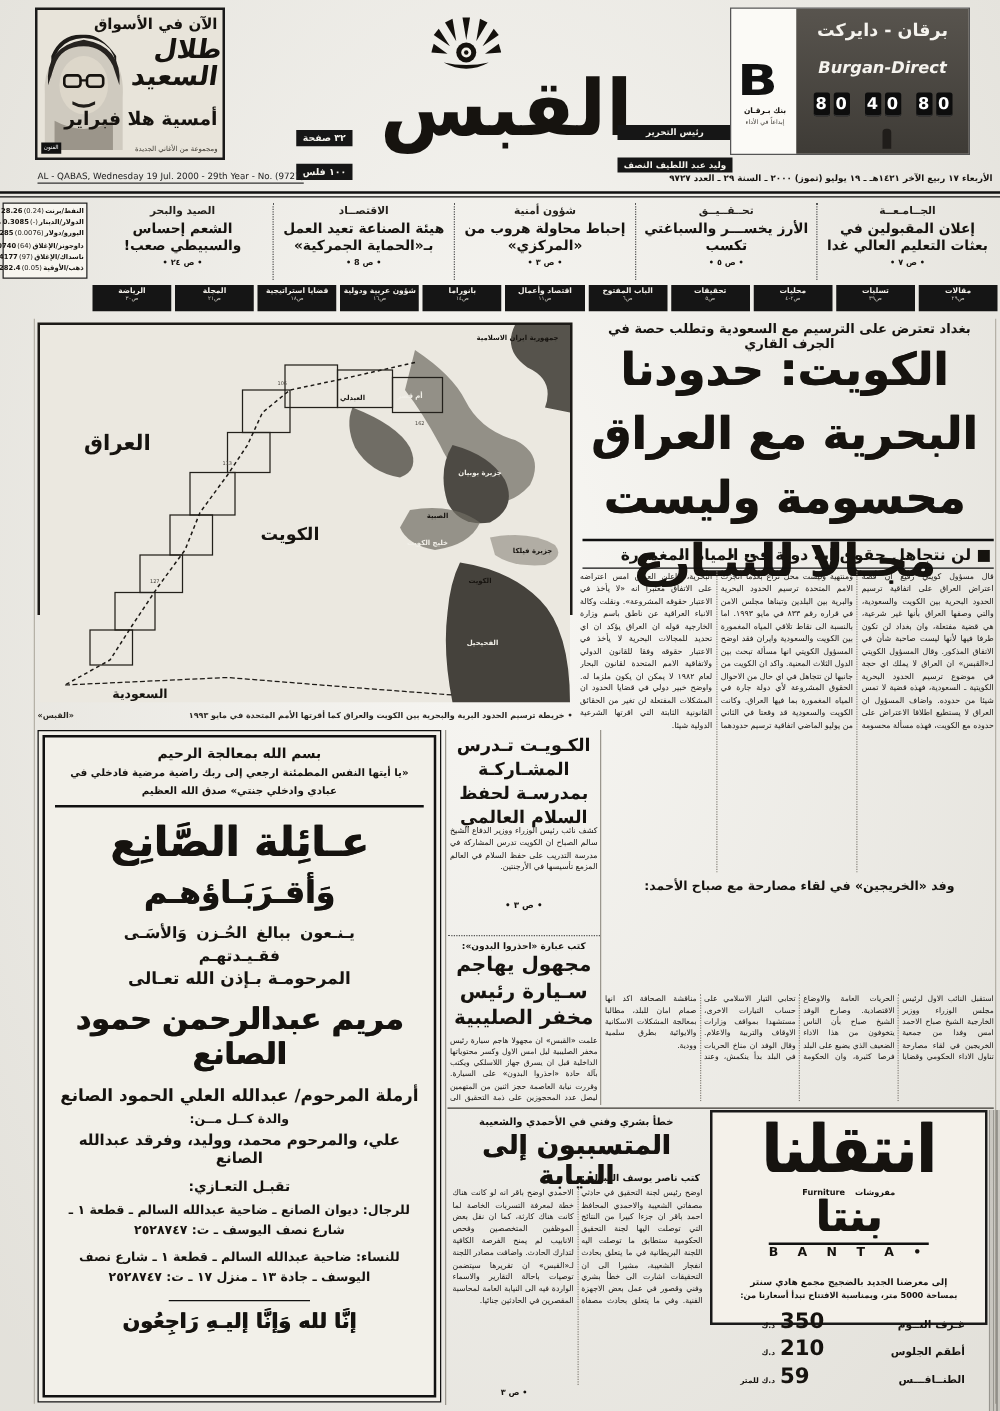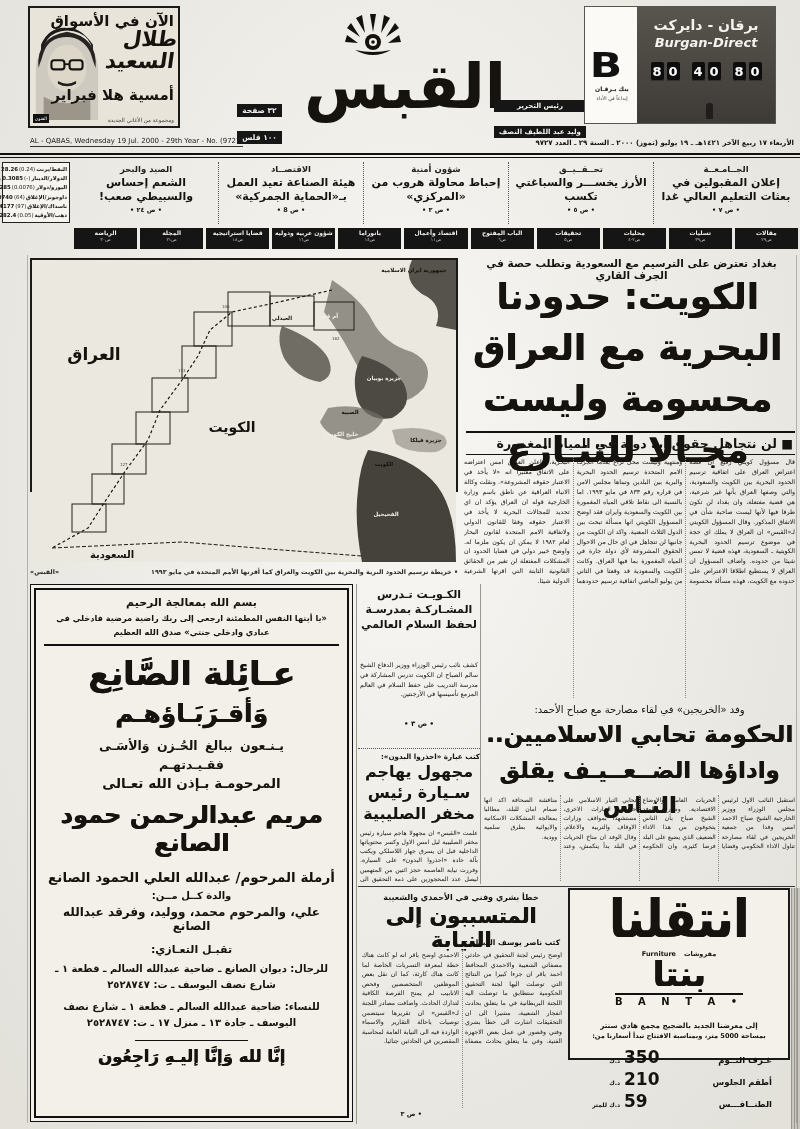--- a/index.html
+++ b/index.html
@@ -16,7 +16,7 @@
 
   
   .talal { left:28px; top:6px; width:152px; height:122px; border:2px solid #1a1a1a; background:#e8e4da; overflow:hidden; }
-  .talal .now { position:absolute; right:4px; top:4px; font-size:15px; font-weight:900; }
+  .talal .now { position:absolute; right:4px; top:4px; font-size:12px; font-weight:900; }
   .talal .name { position:absolute; right:2px; top:20px; font-size:21px; font-weight:900; transform:skewX(-8deg); line-height:1.05; text-align:right; width:92px; }
   .talal .eve { position:absolute; right:4px; top:78px; font-size:15px; font-weight:900; }
   .talal .sub { position:absolute; right:4px; bottom:3px; font-size:5.5px; color:#3a372f; }

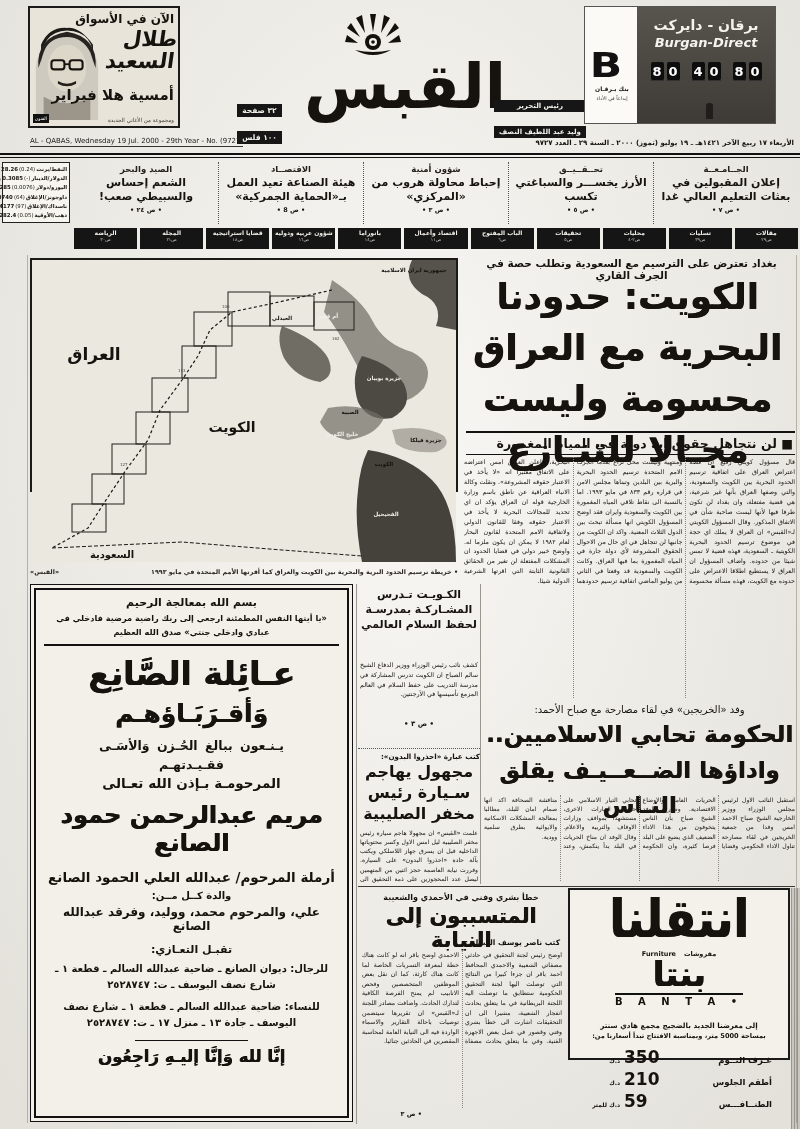--- a/index.html
+++ b/index.html
@@ -36,7 +36,7 @@
   .burgan .panel { position:absolute; right:0; top:0; width:138px; height:100%;
     background:linear-gradient(180deg,#58544e,#3e3b36); color:#f5f3ee; text-align:center; }
   .burgan .t-ar { font-size:14px; font-weight:900; margin-top:10px; }
-  .burgan .t-en { font-size:13px; font-weight:900; font-style:italic; margin-top:2px; }
+  .burgan .t-en { font-size:13px; font-weight:900; font-style:italic; margin-top:14px; }
   .burgan .digits { display:flex; justify-content:center; gap:3px; margin-top:12px; }
   .burgan .digits .gap { width:6px; }
   .burgan .digit { width:13px; height:19px; background:#0d0d0d; color:#fff; font-size:13px; font-weight:900;

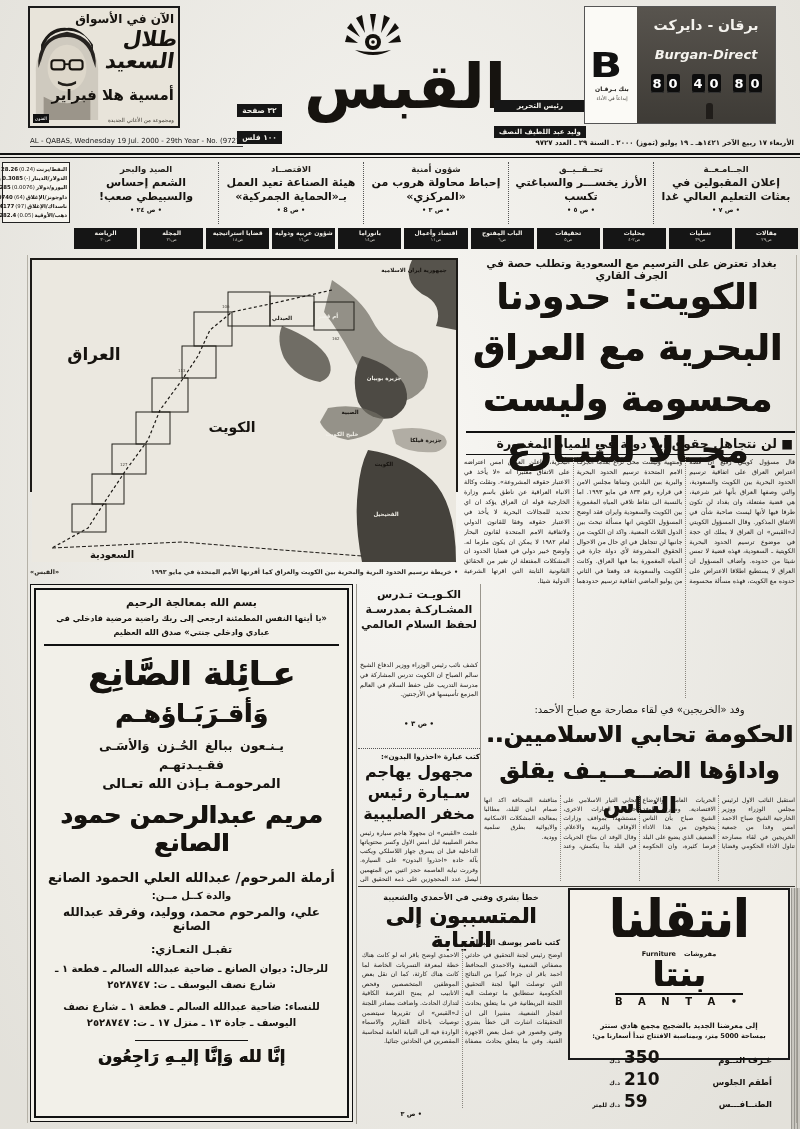--- a/index.html
+++ b/index.html
@@ -89,7 +89,7 @@
   .hr-low { left:358px; top:886px; width:437px; border-top:1.5px solid #3c3933; }
 
   
-  .peace-hl { left:360px; top:588px; width:118px; font-size:11px; font-weight:900; line-height:1.35; text-align:center; }
+  .peace-hl { left:360px; top:588px; width:118px; font-size:14px; font-weight:900; line-height:1.35; text-align:center; }
   .peace-body { left:360px; top:660px; width:118px; height:56px; font-size:6.3px; line-height:1.55; overflow:hidden; }
   .peace-pg { left:360px; top:720px; width:118px; font-size:7px; font-weight:900; text-align:center; }
   .police-kick { left:358px; top:748px; width:122px; font-size:7.2px; font-weight:900; text-align:right; border-top:1px dotted #555; padding-top:3px; }

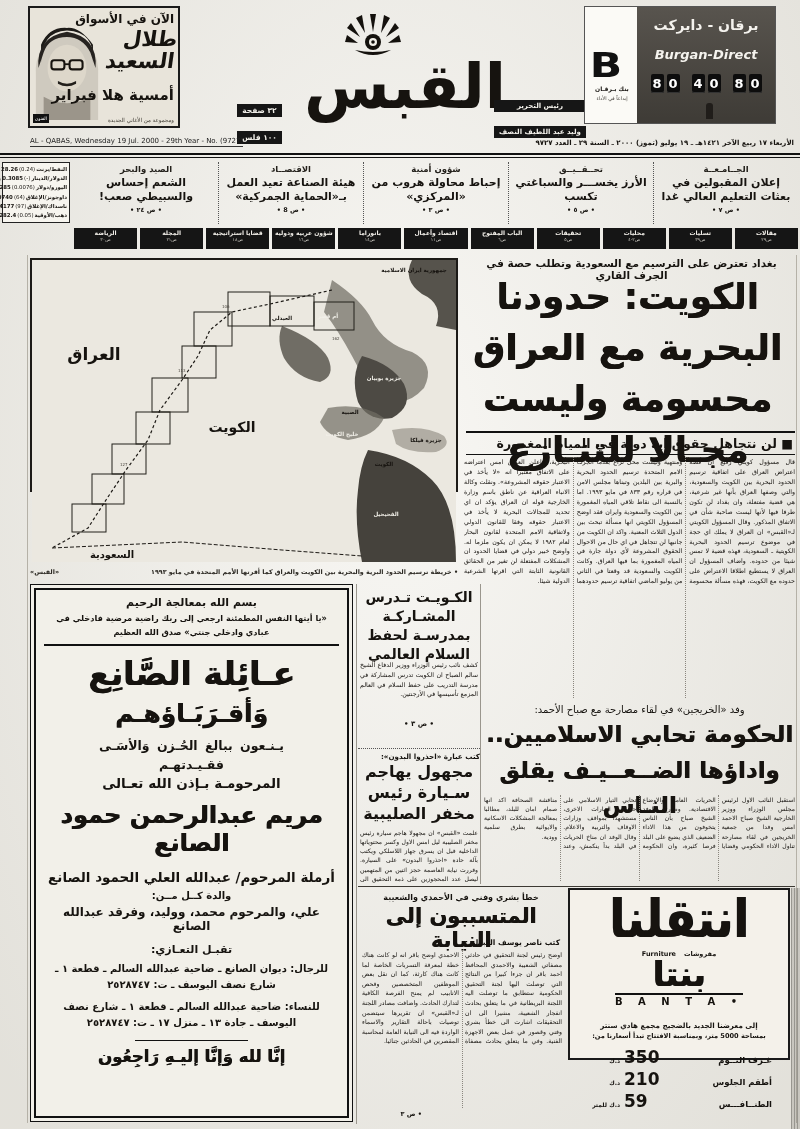--- a/index.html
+++ b/index.html
@@ -97,7 +97,7 @@
   .police-body { left:360px; top:828px; width:118px; height:56px; font-size:6.1px; line-height:1.5; overflow:hidden; }
 
   
-  .grad-kick { left:484px; top:704px; width:311px; font-size:10px; font-weight:400; text-align:center; }
+  .grad-kick { left:484px; top:704px; width:311px; font-size:10px; font-weight:700; text-align:center; }
   .grad-hl { left:484px; top:717px; width:311px; font-size:23px; font-weight:900; line-height:1.55; text-align:center; text-shadow:.5px 0 #16130f; }
   .grad-body { left:484px; top:795px; width:311px; height:86px; font-size:6.1px; line-height:1.5;
     column-count:4; column-gap:6px; column-rule:1px dotted #8a867e; overflow:hidden; }

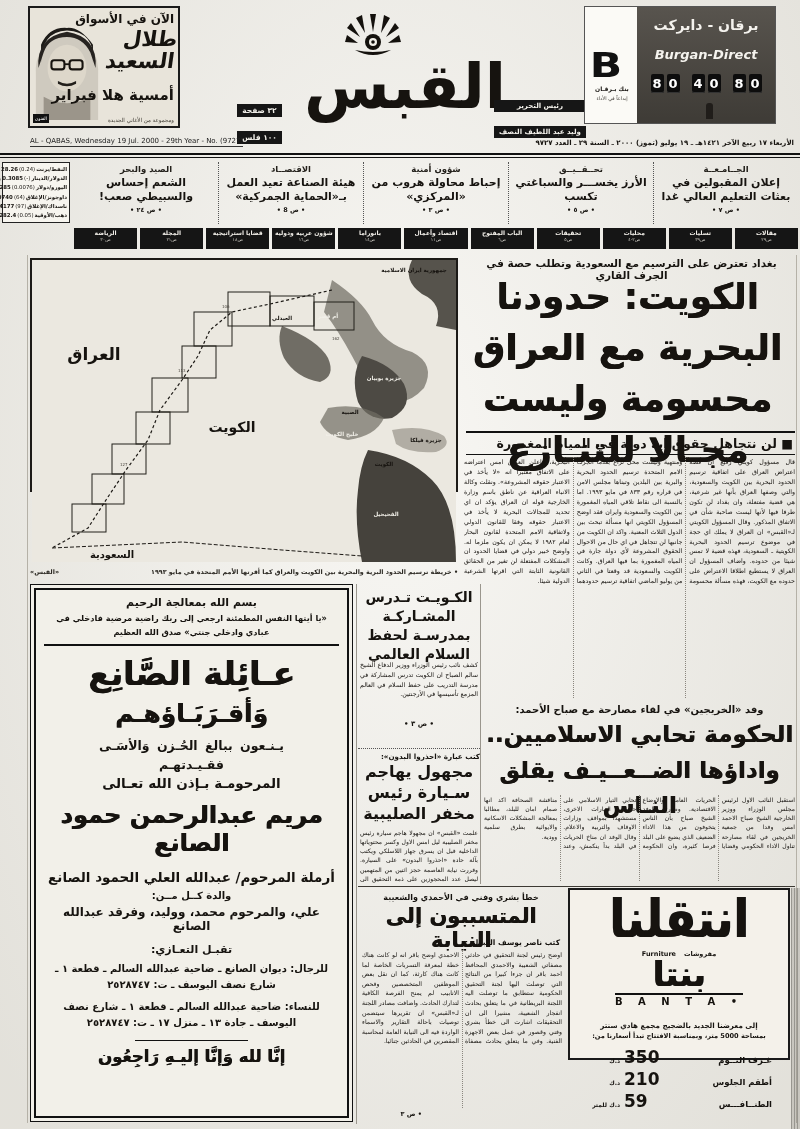--- a/index.html
+++ b/index.html
@@ -413,10 +413,6 @@
   <div class="abs police-body rtl j">علمت «القبس» ان مجهولا هاجم سيارة رئيس مخفر الصليبية ليل امس الاول وكسر محتوياتها الداخلية قبل ان يسرق جهاز اللاسلكي ويكتب بآلة حادة «احذروا البدون» على السيارة. وقررت نيابة العاصمة حجز اثنين من المتهمين ليصل عدد المحجوزين على ذمة التحقيق الى ١٦ متهما.</div>
 
   <div class="abs grad-kick rtl">وفد «الخريجين» في لقاء مصارحة مع صباح الأحمد:</div>
-  <div class="abs grad-hl rtl">
-    <span>الحكومة تحابي الاسلاميين..</span><br>
-    <span>واداؤها الضــعــيـف يقلق النـاس</span>
-  </div>
   <div class="abs grad-body rtl j">استقبل النائب الاول لرئيس مجلس الوزراء ووزير الخارجية الشيخ صباح الاحمد امس وفدا من جمعية الخريجين في لقاء مصارحة تناول الاداء الحكومي وقضايا الحريات العامة والاوضاع الاقتصادية. وصارح الوفد الشيخ صباح بأن الناس يتخوفون من هذا الاداء الضعيف الذي يضيع على البلد فرصا كثيرة، وان الحكومة تحابي التيار الاسلامي على حساب التيارات الاخرى، مستشهدا بمواقف وزارات الاوقاف والتربية والاعلام. وقال الوفد ان مناخ الحريات في البلد بدأ ينكمش، وعند مناقشة الصحافة اكد انها صمام امان للبلد، مطالبا بمعالجة المشكلات الاسكانية والايوائية بطرق سلمية وودية.</div>
 
   <div class="abs ref-kick rtl">خطأ بشري وفني في الأحمدي والشعيبة</div>

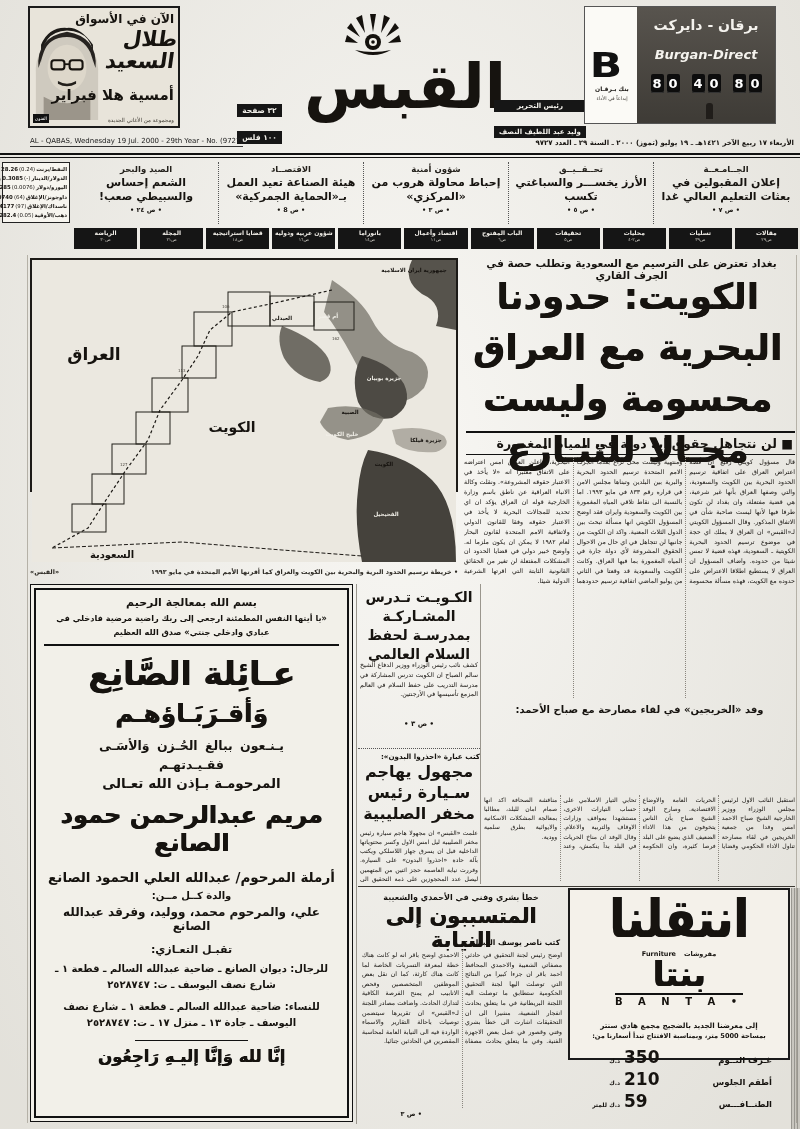--- a/index.html
+++ b/index.html
@@ -92,7 +92,7 @@
   .peace-hl { left:360px; top:588px; width:118px; font-size:14px; font-weight:900; line-height:1.35; text-align:center; }
   .peace-body { left:360px; top:660px; width:118px; height:56px; font-size:6.3px; line-height:1.55; overflow:hidden; }
   .peace-pg { left:360px; top:720px; width:118px; font-size:7px; font-weight:900; text-align:center; }
-  .police-kick { left:358px; top:748px; width:122px; font-size:7.2px; font-weight:900; text-align:right; border-top:1px dotted #555; padding-top:3px; }
+  .police-kick { left:358px; top:748px; width:122px; font-size:7.2px; font-weight:900; text-align:center; border-top:1px dotted #555; padding-top:3px; }
   .police-hl { left:358px; top:762px; width:122px; font-size:16px; font-weight:900; line-height:1.3; text-align:center; }
   .police-body { left:360px; top:828px; width:118px; height:56px; font-size:6.1px; line-height:1.5; overflow:hidden; }
 

